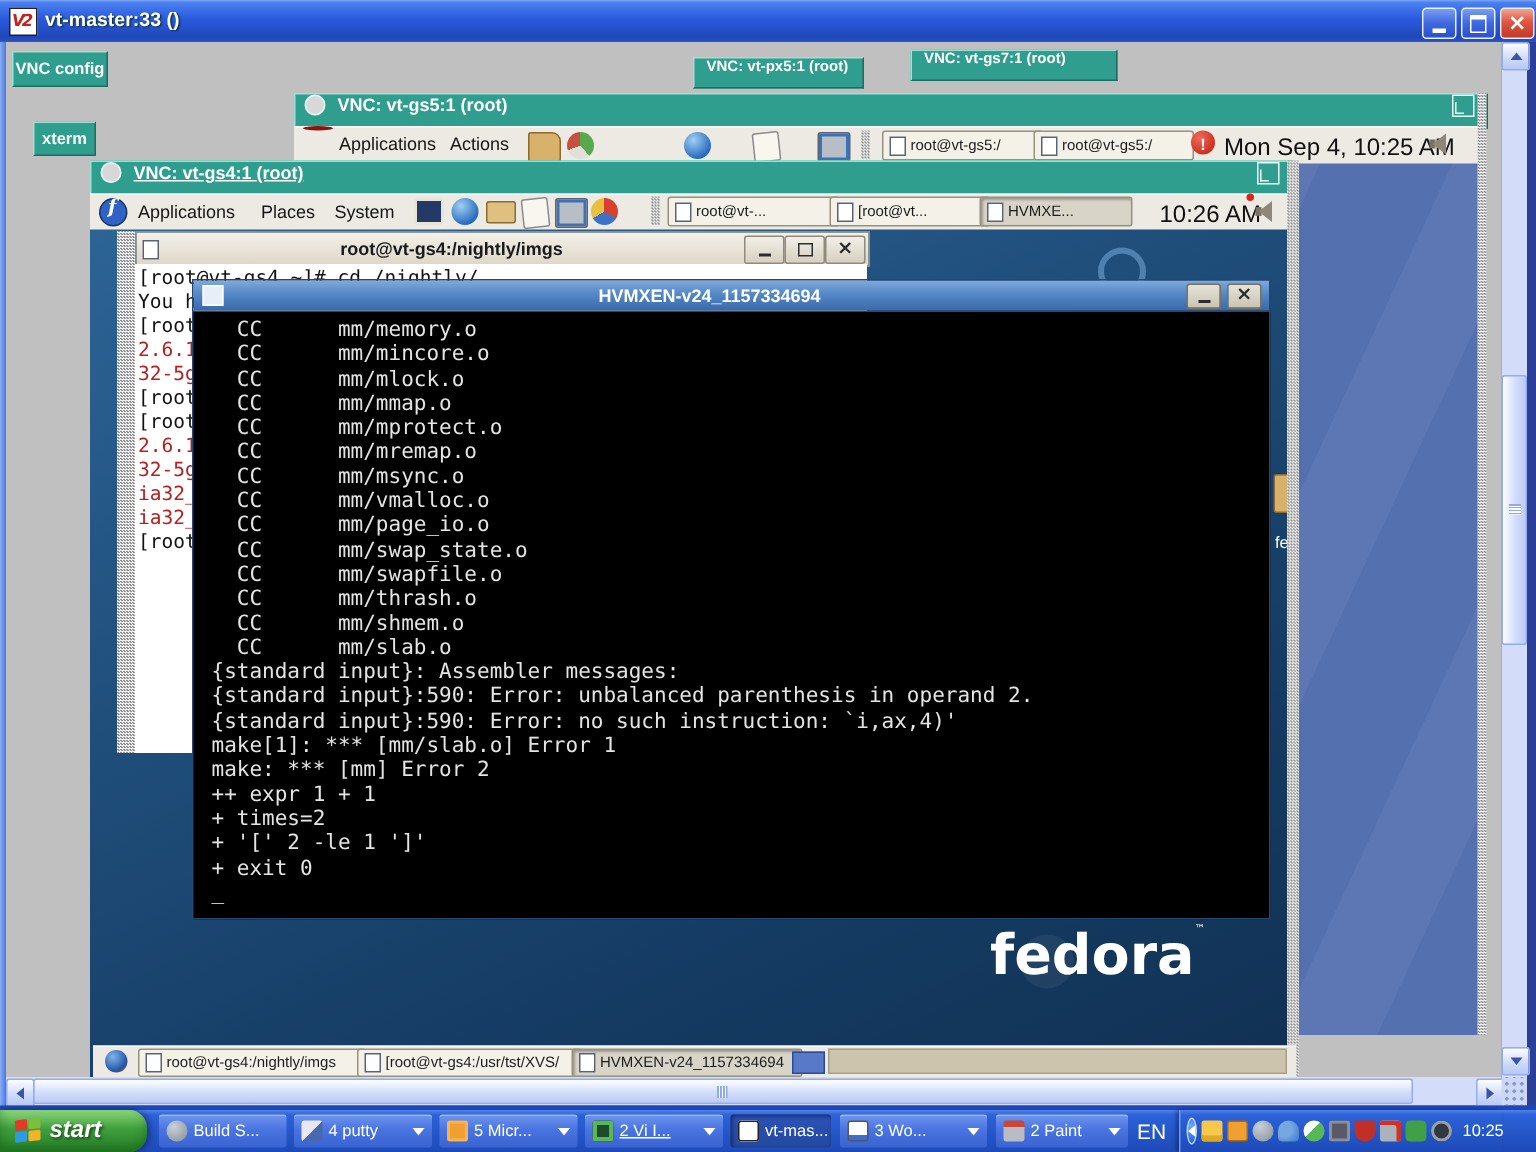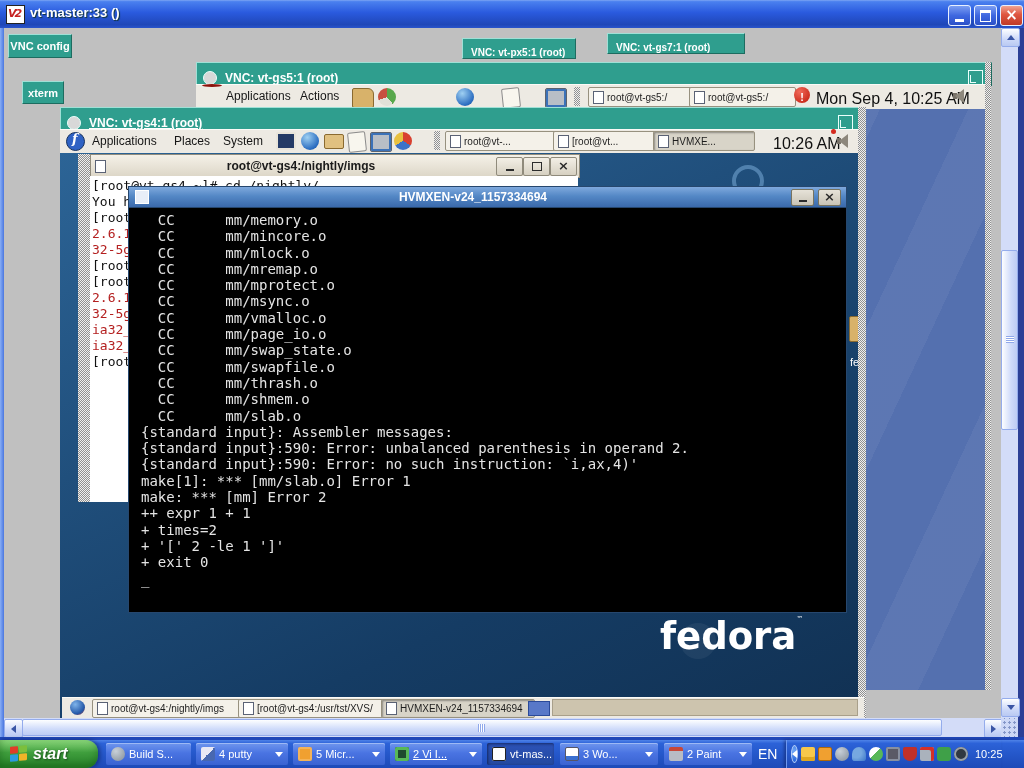--- a/index.html
+++ b/index.html
@@ -32,7 +32,7 @@
     border-right:1px solid #1d6c60;border-bottom:1px solid #1d6c60;color:#fff;
     font:bold 11px "Liberation Sans",sans-serif;display:flex;align-items:center;justify-content:center;}
   .tealbar{background:#2f9e8e;color:#fff;font:bold 11px "Liberation Sans",sans-serif;
-    display:flex;align-items:flex-end;border:1px solid #9fe0d6;border-right-color:#1d6c60;border-bottom-color:#1d6c60;}
+    display:flex;align-items:flex-start;border:1px solid #9fe0d6;border-right-color:#1d6c60;border-bottom-color:#1d6c60;}
   .tealbar .wicon{width:12px;height:12px;border:1px solid #e8fffb;border-radius:50%;
     background:#d8d8d8;margin:0 8px 0 6px;flex:0 0 auto;}
   .wmax{width:13px;height:13px;border:1px solid #eafffb;position:relative;flex:0 0 auto;}

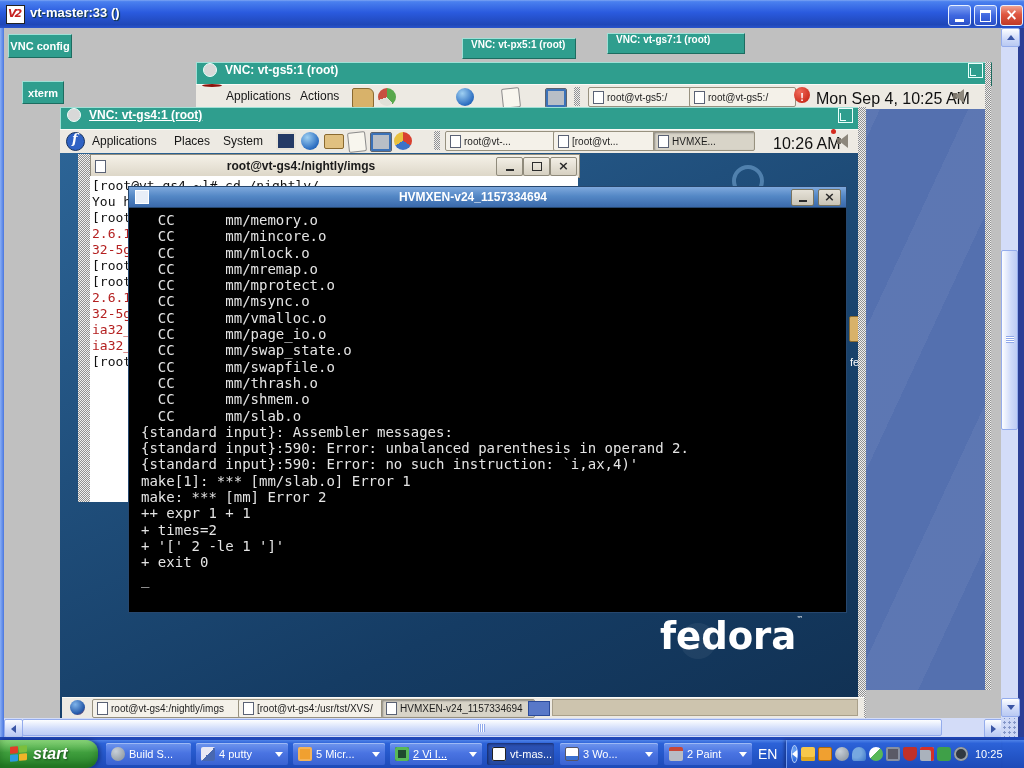--- a/index.html
+++ b/index.html
@@ -289,6 +289,7 @@
     <div>  CC      mm/memory.o</div>
     <div>  CC      mm/mincore.o</div>
     <div>  CC      mm/mlock.o</div>
+    <div>  CC      mm/mmap.o</div>
     <div>  CC      mm/mremap.o</div>
     <div>  CC      mm/mprotect.o</div>
     <div>  CC      mm/msync.o</div>

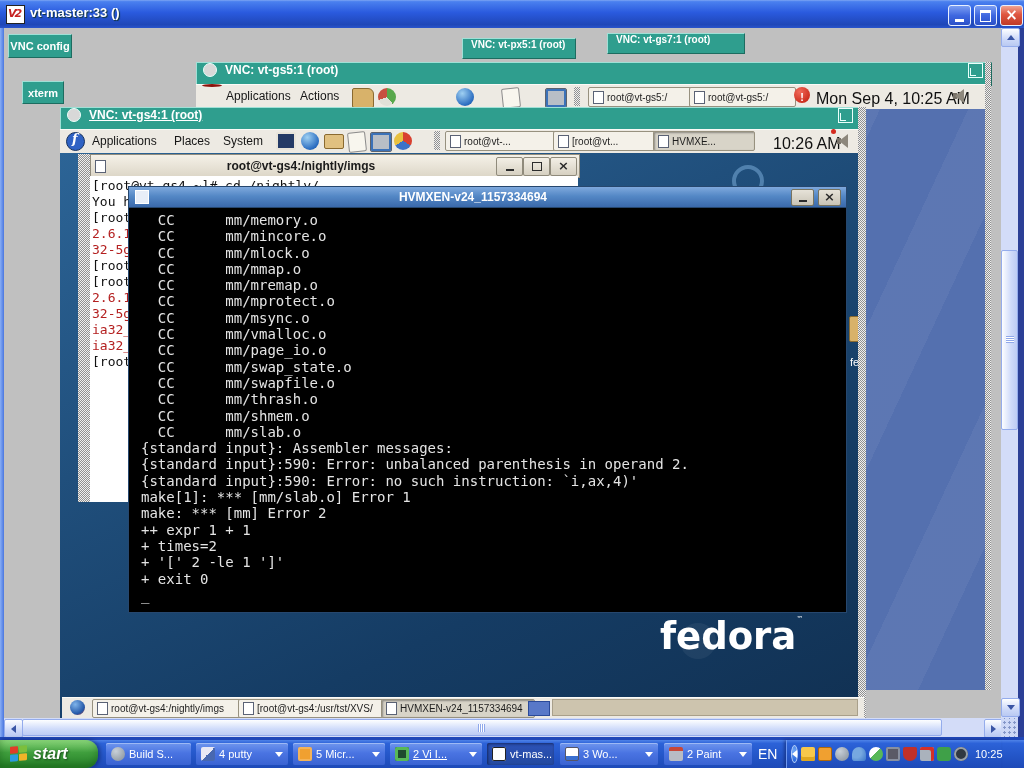--- a/index.html
+++ b/index.html
@@ -290,8 +290,8 @@
     <div>  CC      mm/mincore.o</div>
     <div>  CC      mm/mlock.o</div>
     <div>  CC      mm/mmap.o</div>
+    <div>  CC      mm/mprotect.o</div>
     <div>  CC      mm/mremap.o</div>
-    <div>  CC      mm/mprotect.o</div>
     <div>  CC      mm/msync.o</div>
     <div>  CC      mm/vmalloc.o</div>
     <div>  CC      mm/page_io.o</div>

